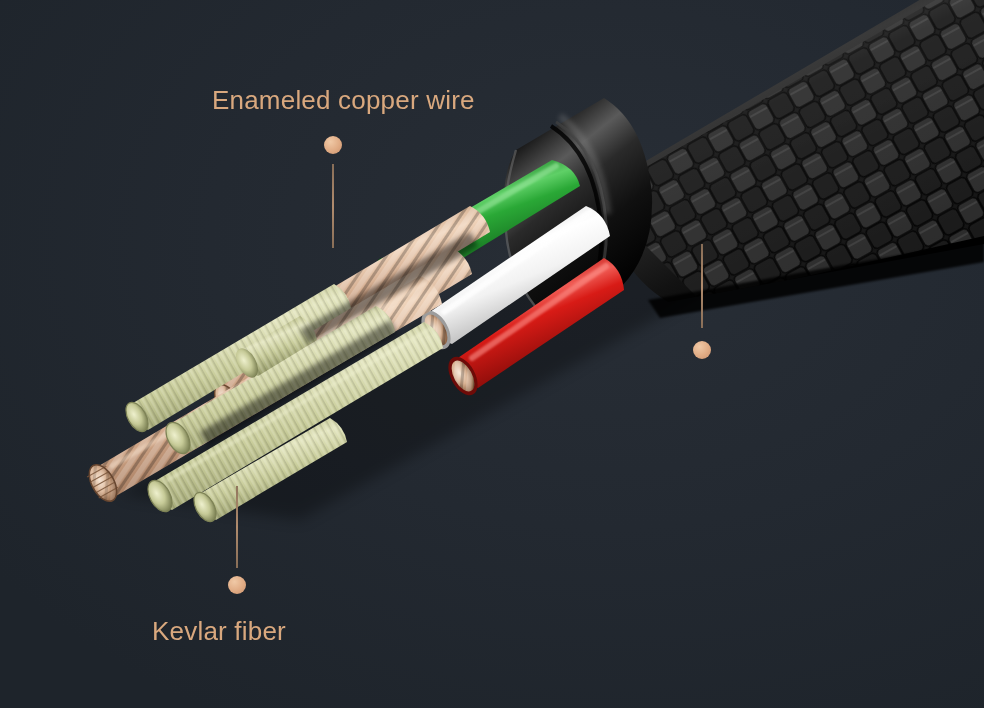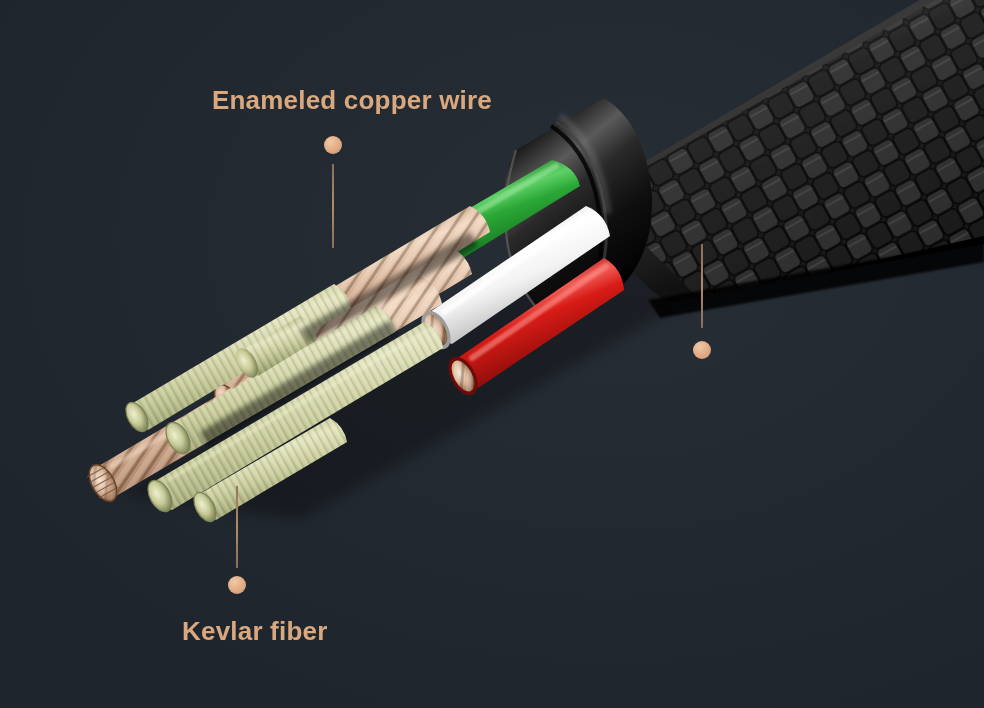--- a/index.html
+++ b/index.html
@@ -20,7 +20,6 @@
     background:
       radial-gradient(ellipse 900px 620px at 62% 34%, #272d35 0%, #232931 46%, #1f252c 100%);
     overflow: hidden;
-    font-weight: bold;
   }
 
   

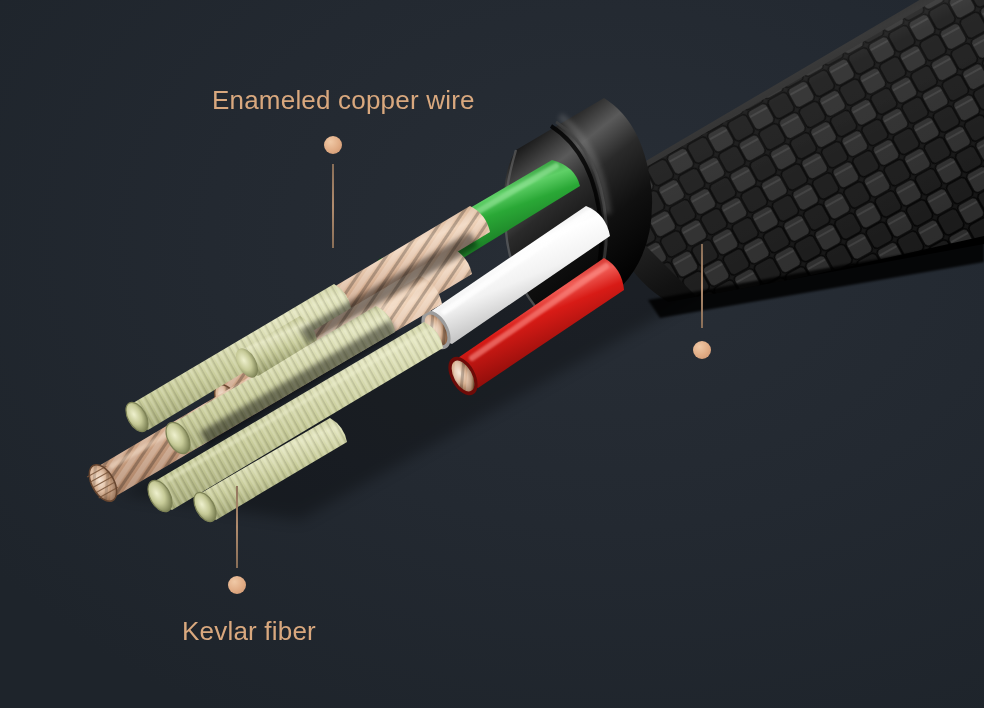--- a/index.html
+++ b/index.html
@@ -37,7 +37,7 @@
   }
   .callout.c-enameled { left: 212px; top: 86px; }
   .callout.c-braided  { left: 641px; top: 376px; }
-  .callout.c-kevlar   { left: 182px; top: 617px; }
+  .callout.c-kevlar   { left: 152px; top: 617px; }
 
   .dot {
     position: absolute;

